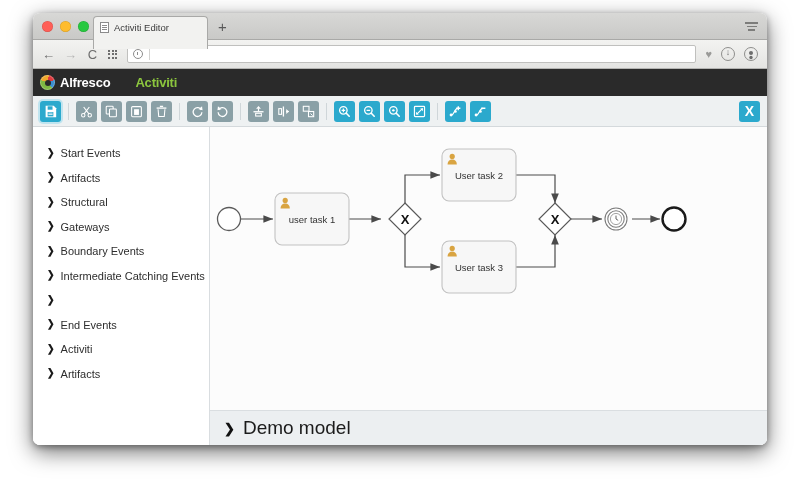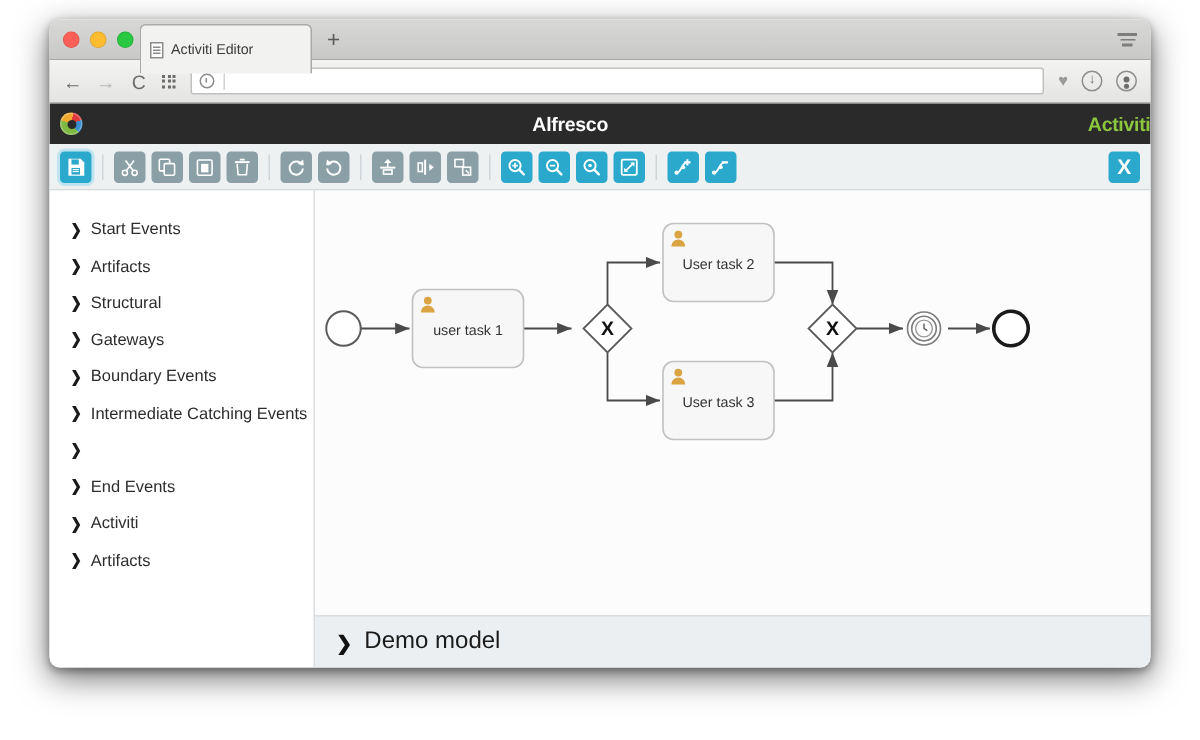--- a/index.html
+++ b/index.html
@@ -47,7 +47,7 @@
     border: 1px solid #a9a9a7;
     border-bottom: none;
     border-radius: 4px 4px 0 0;
-    display: flex; align-items: center;
+    display: flex; align-items: flex-end;
     padding: 16px 6px; gap: 5px;
   }
   #browser-tab .tab-favicon {

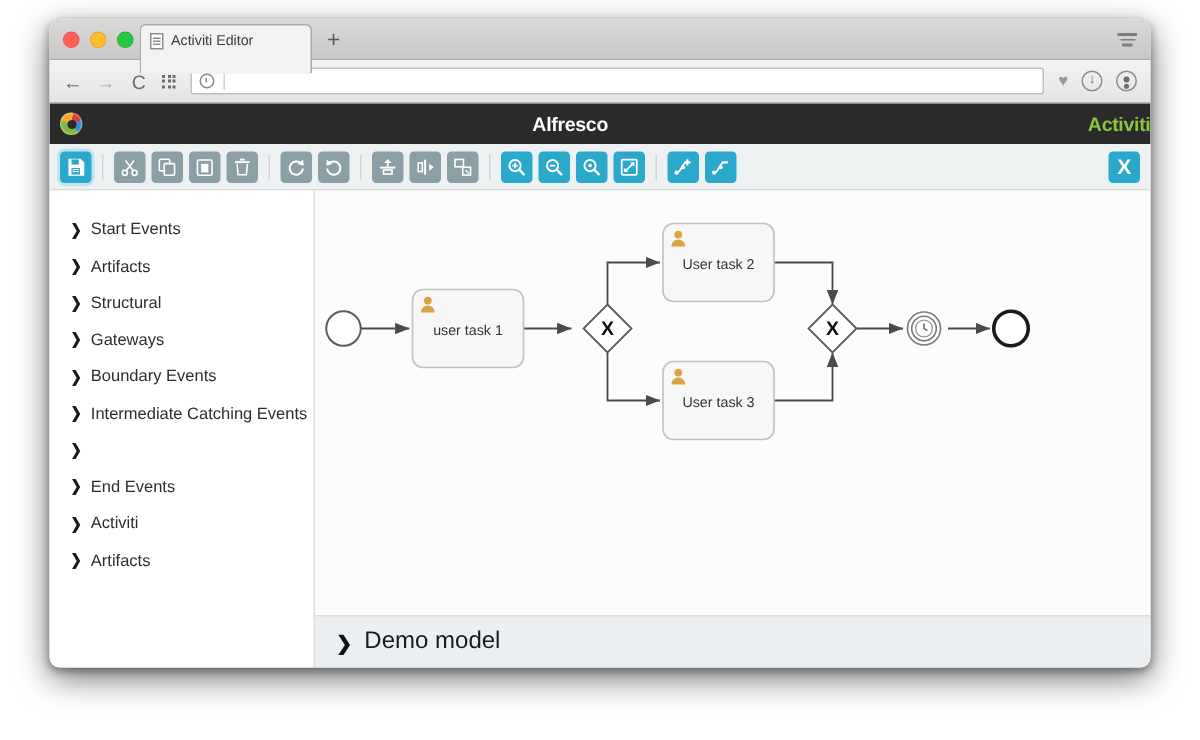--- a/index.html
+++ b/index.html
@@ -147,7 +147,6 @@
     display: flex; align-items: center;
     padding-left: 7px; gap: 5px;
     flex: 0 0 auto;
-    justify-content: space-between;
   }
   #alfresco-logo {
     width: 15px; height: 15px; border-radius: 50%;

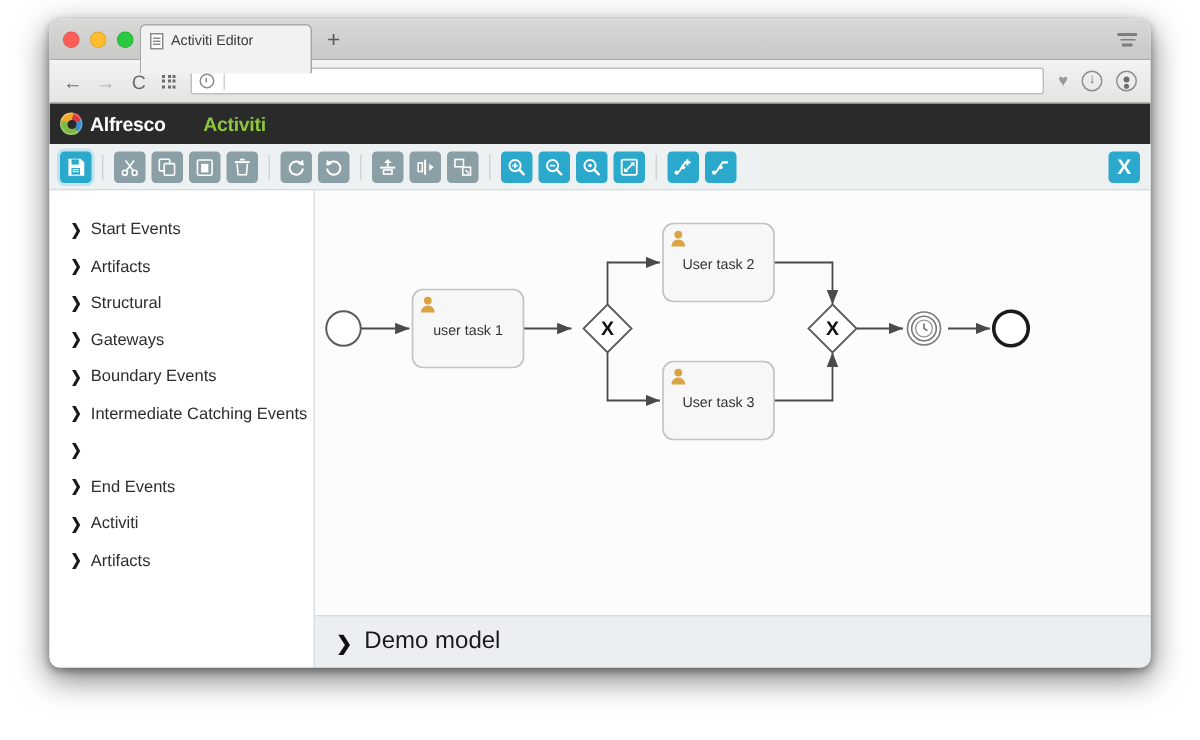--- a/index.html
+++ b/index.html
@@ -239,7 +239,7 @@
   #model-bar .chevron {
     font-size: 13px; color: #111; font-weight: 700; line-height: 1;
   }
-  #model-bar .label { font-size: 16px; color: #1b1b1b; }
+  #model-bar .label { font-size: 19px; color: #1b1b1b; }
 </style>
 </head>
 <body>

